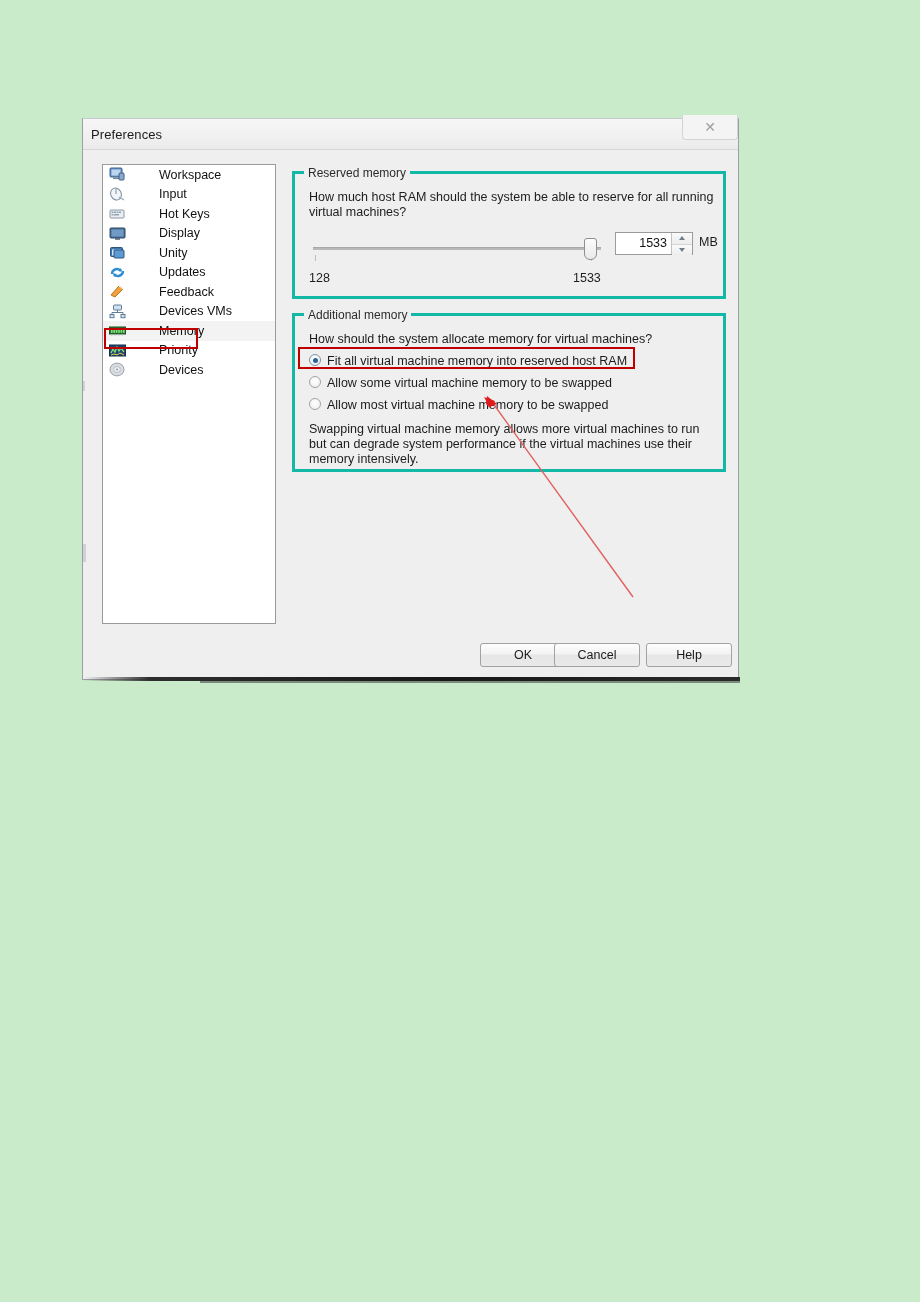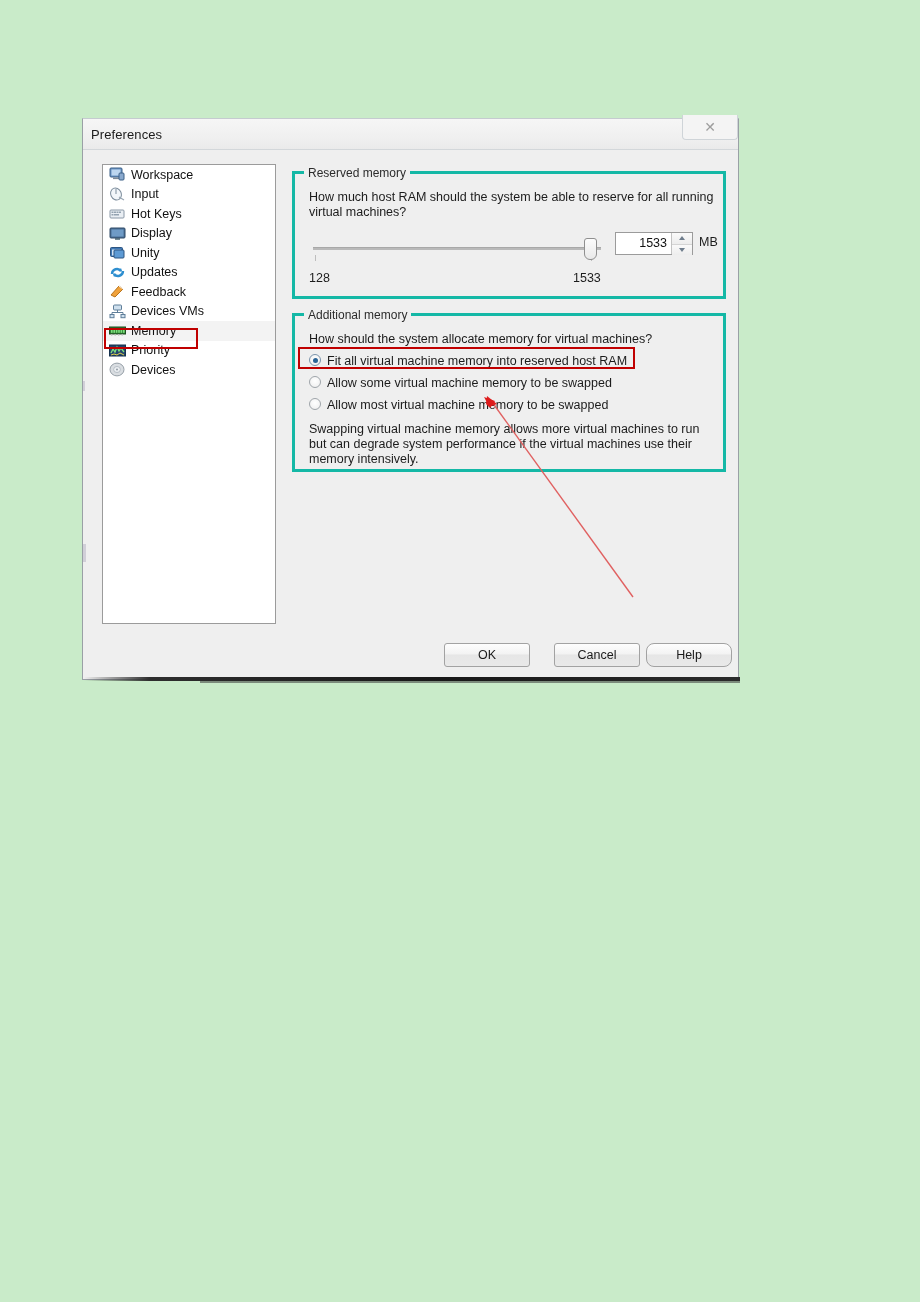--- a/index.html
+++ b/index.html
@@ -109,6 +109,7 @@
     font-size: 12.5px;
     color: #111;
     position: relative;
+    gap: 28px;
   }
   .side-item .ico {
     width: 17px;

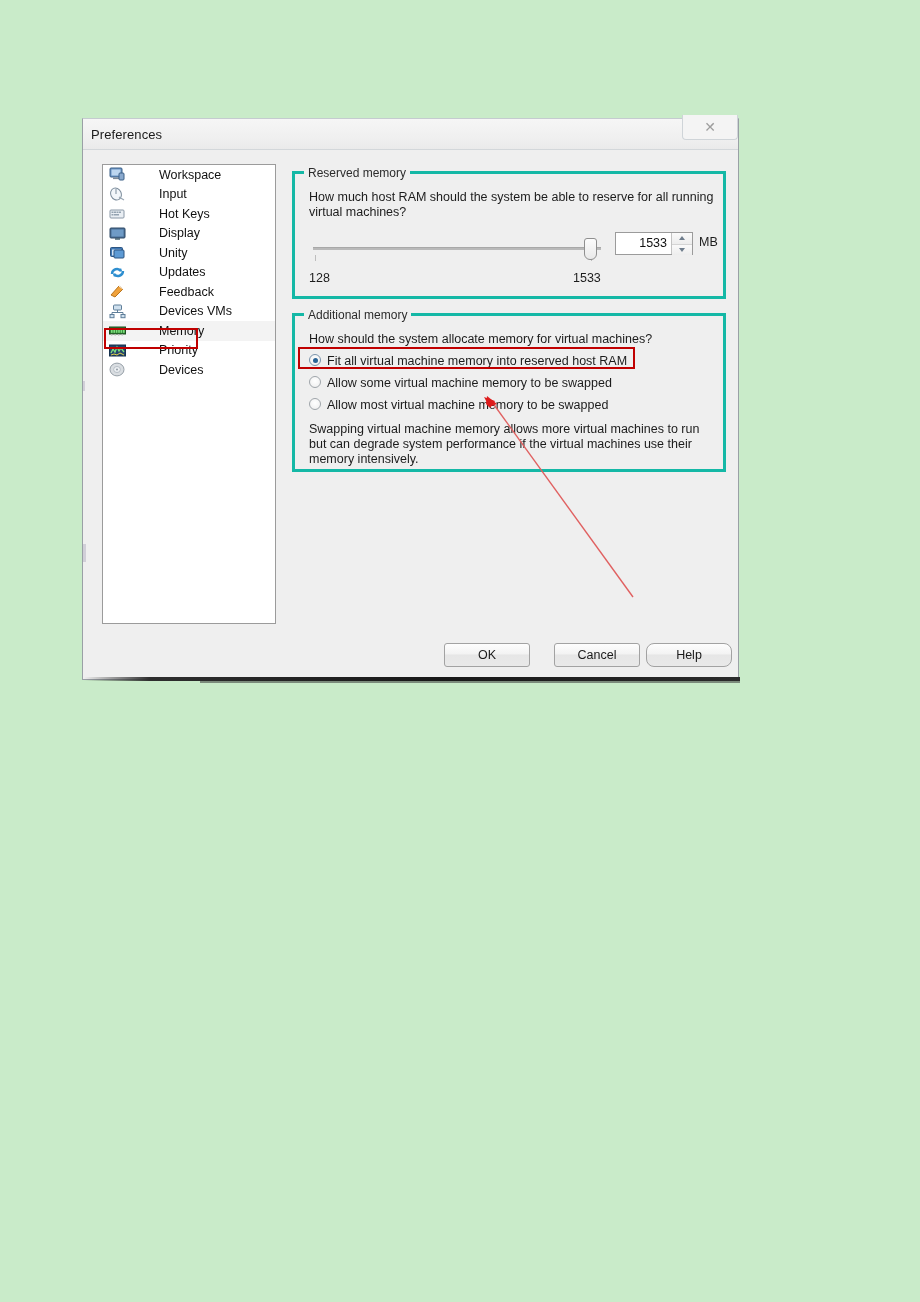--- a/index.html
+++ b/index.html
@@ -321,7 +321,7 @@
     align-items: center;
     justify-content: center;
   }
-  #btn-ok { left: 361px; }
+  #btn-ok { left: 397px; }
   #btn-cancel { left: 471px; }
   #btn-help { left: 563px; border-radius: 8px; }
 

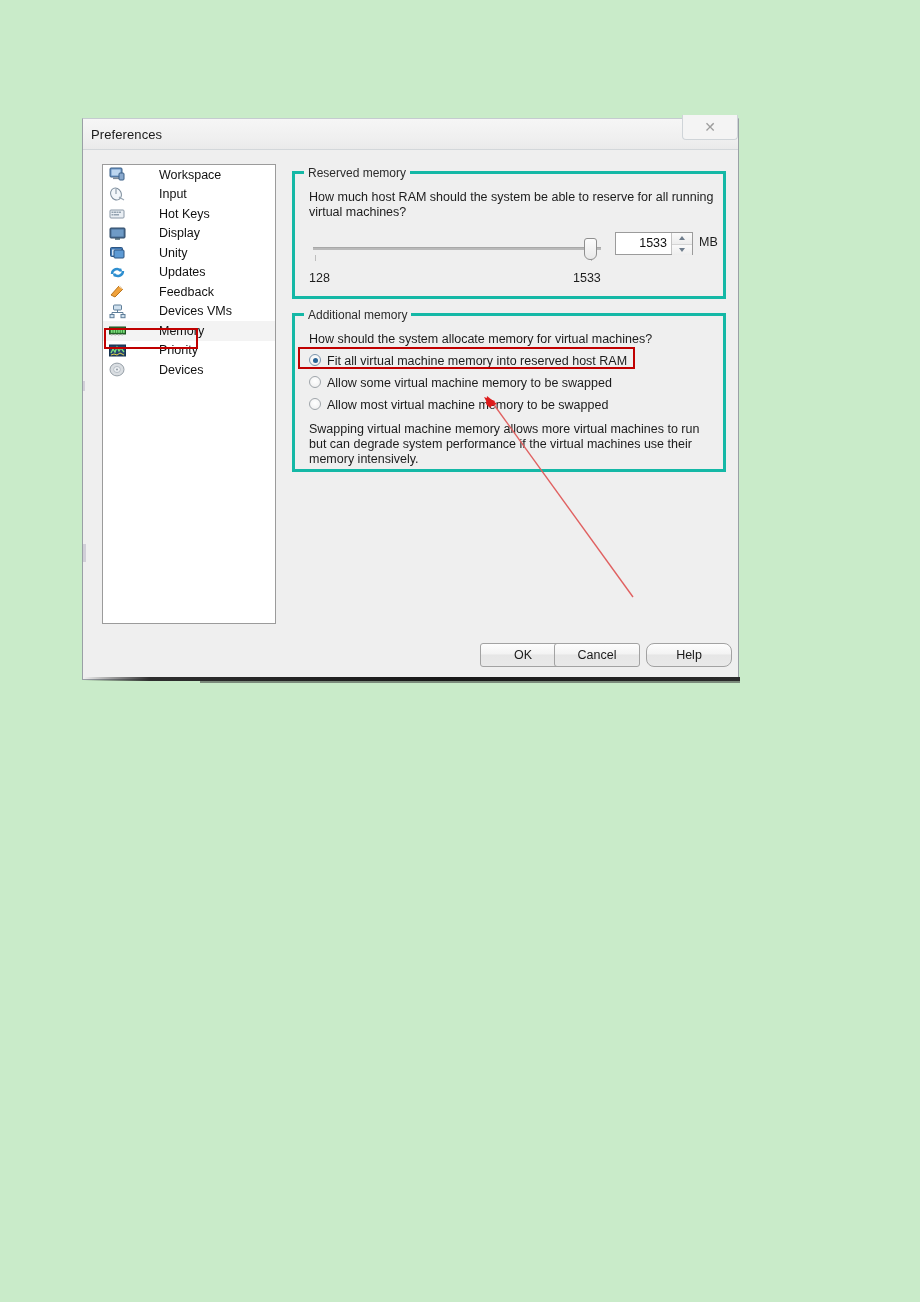--- a/index.html
+++ b/index.html
@@ -323,7 +323,7 @@
   }
   #btn-ok { left: 397px; }
   #btn-cancel { left: 471px; }
-  #btn-help { left: 563px; border-radius: 8px; }
+  #btn-help { left: 563px; }
 
   
   #annotation-arrow {

